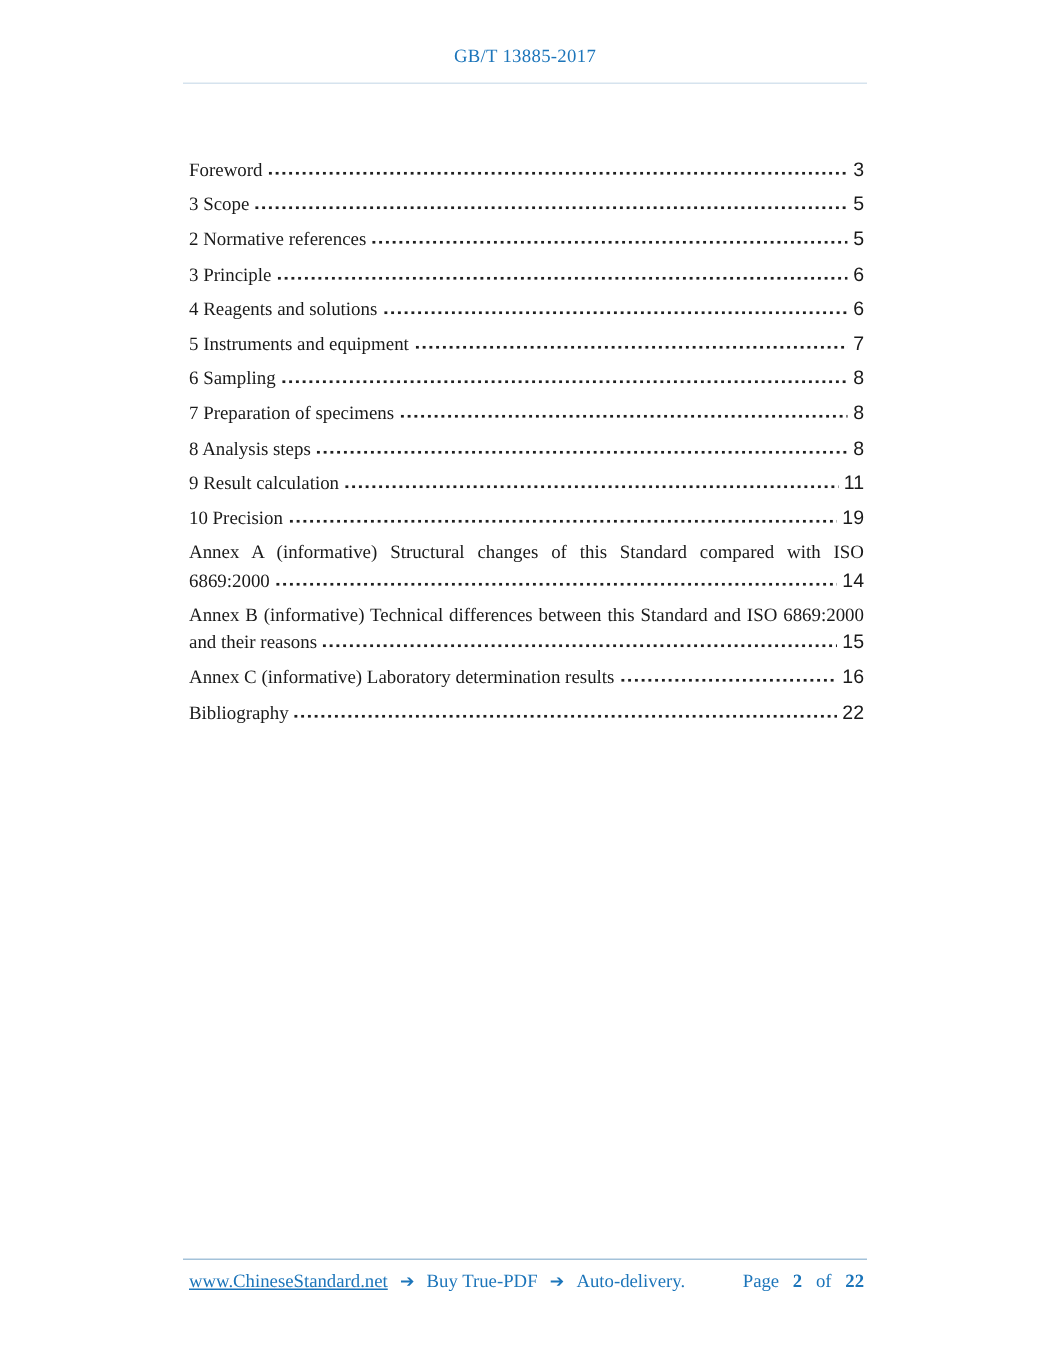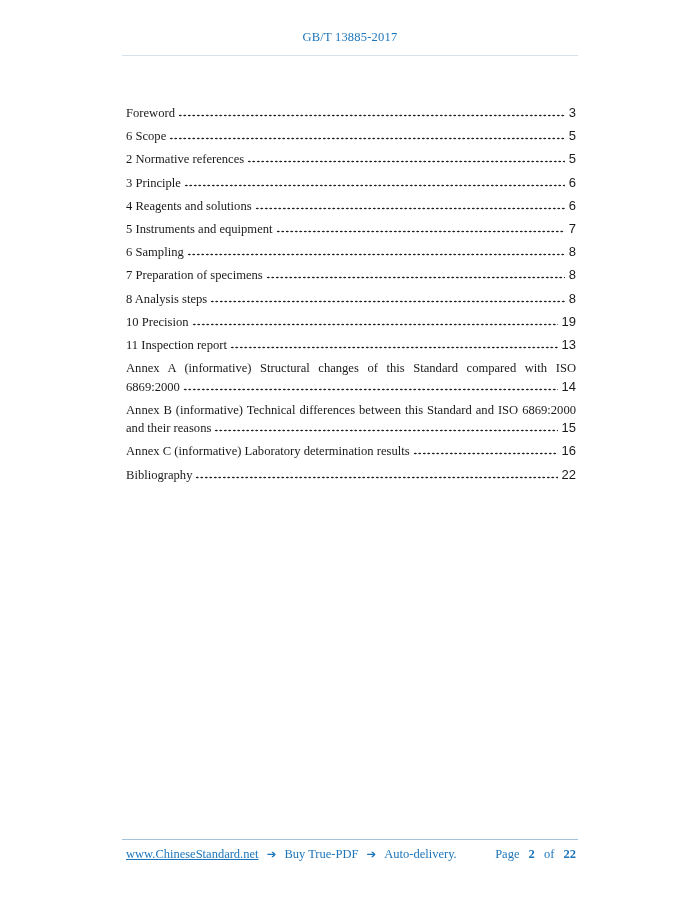--- a/index.html
+++ b/index.html
@@ -145,7 +145,7 @@
       </div>
       <div class="toc-entry">
         <div class="toc-row">
-          <span class="toc-label">6 Scope</span>
+          <span class="toc-label">3 Scope</span>
           <span class="toc-dots"></span>
           <span class="toc-page">5</span>
         </div>

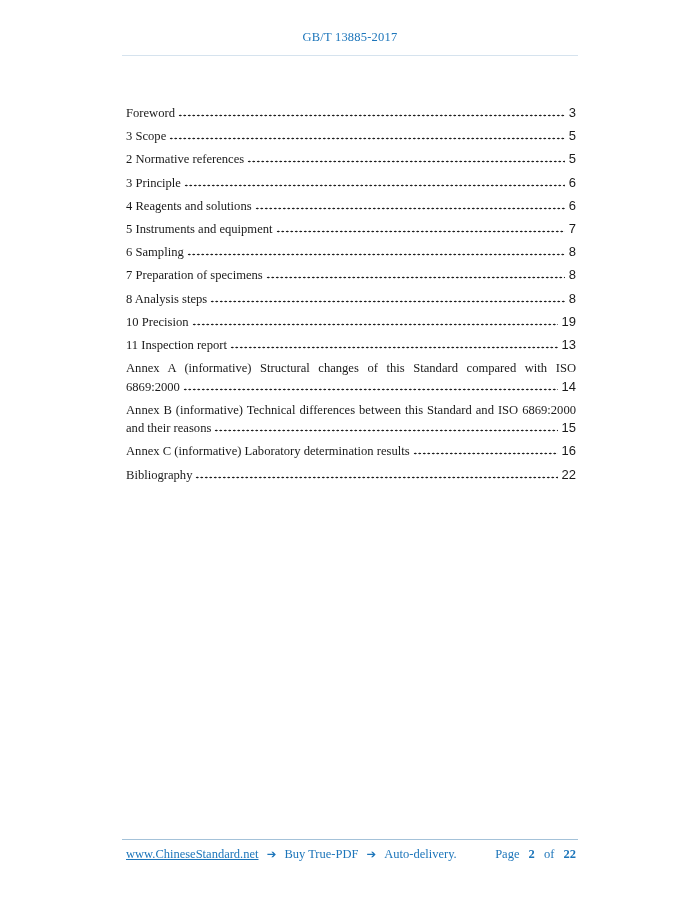--- a/index.html
+++ b/index.html
@@ -197,6 +197,13 @@
           <span class="toc-label">8 Analysis steps</span>
           <span class="toc-dots"></span>
           <span class="toc-page">8</span>
+        </div>
+      </div>
+      <div class="toc-entry">
+        <div class="toc-row">
+          <span class="toc-label">9 Result calculation</span>
+          <span class="toc-dots"></span>
+          <span class="toc-page">11</span>
         </div>
       </div>
       <div class="toc-entry">

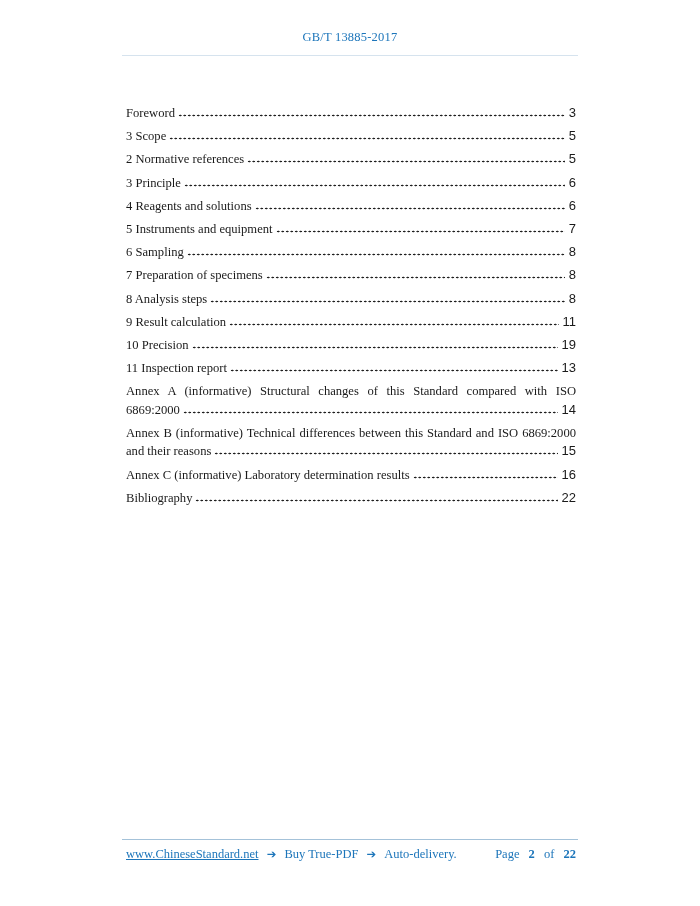--- a/index.html
+++ b/index.html
@@ -211,13 +211,6 @@
           <span class="toc-label">10 Precision</span>
           <span class="toc-dots"></span>
           <span class="toc-page">19</span>
-        </div>
-      </div>
-      <div class="toc-entry">
-        <div class="toc-row">
-          <span class="toc-label">11 Inspection report</span>
-          <span class="toc-dots"></span>
-          <span class="toc-page">13</span>
         </div>
       </div>
       <div class="toc-entry">

